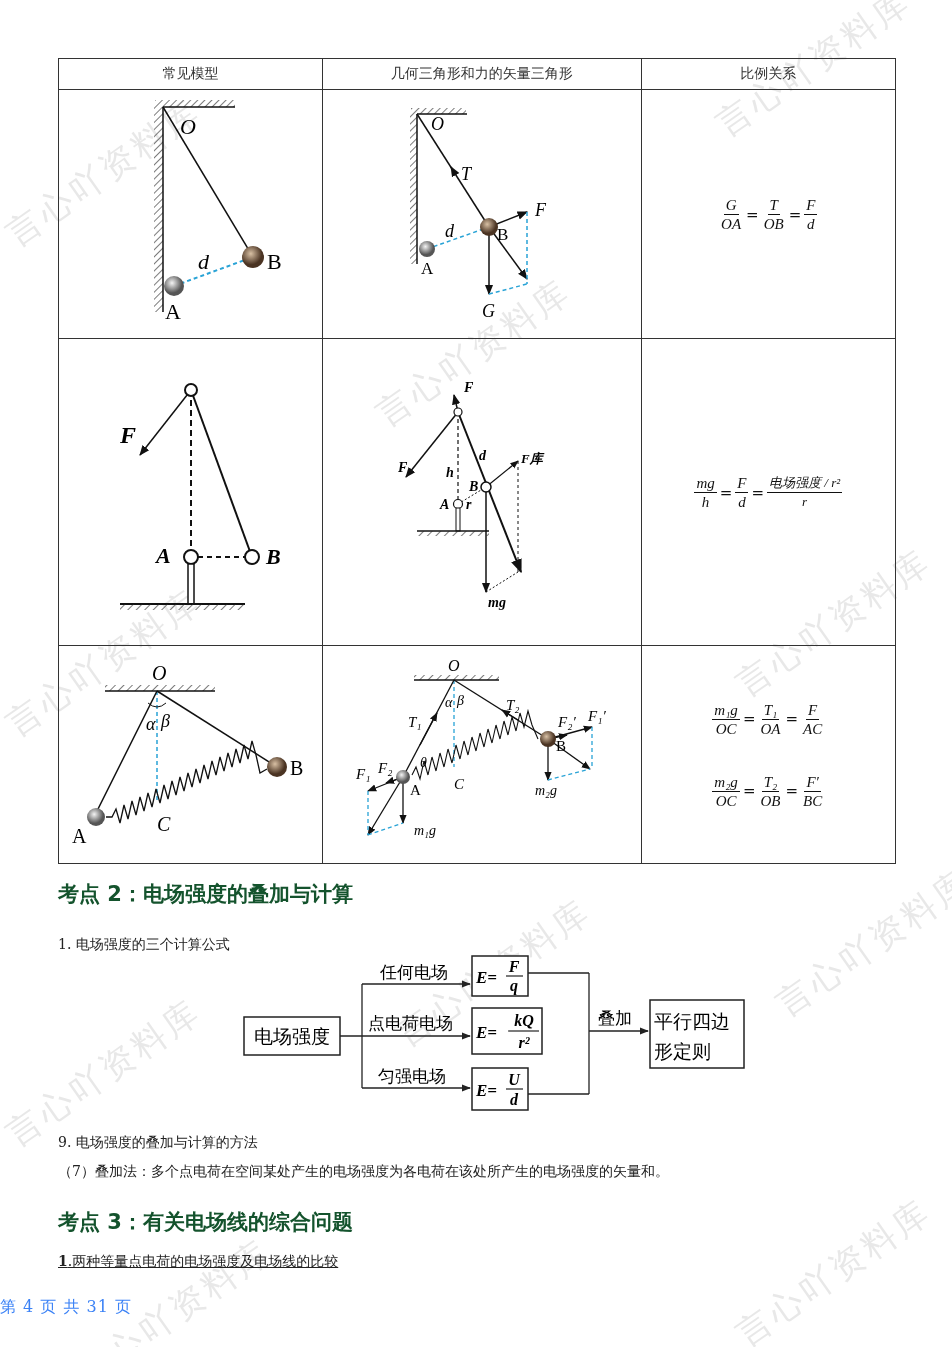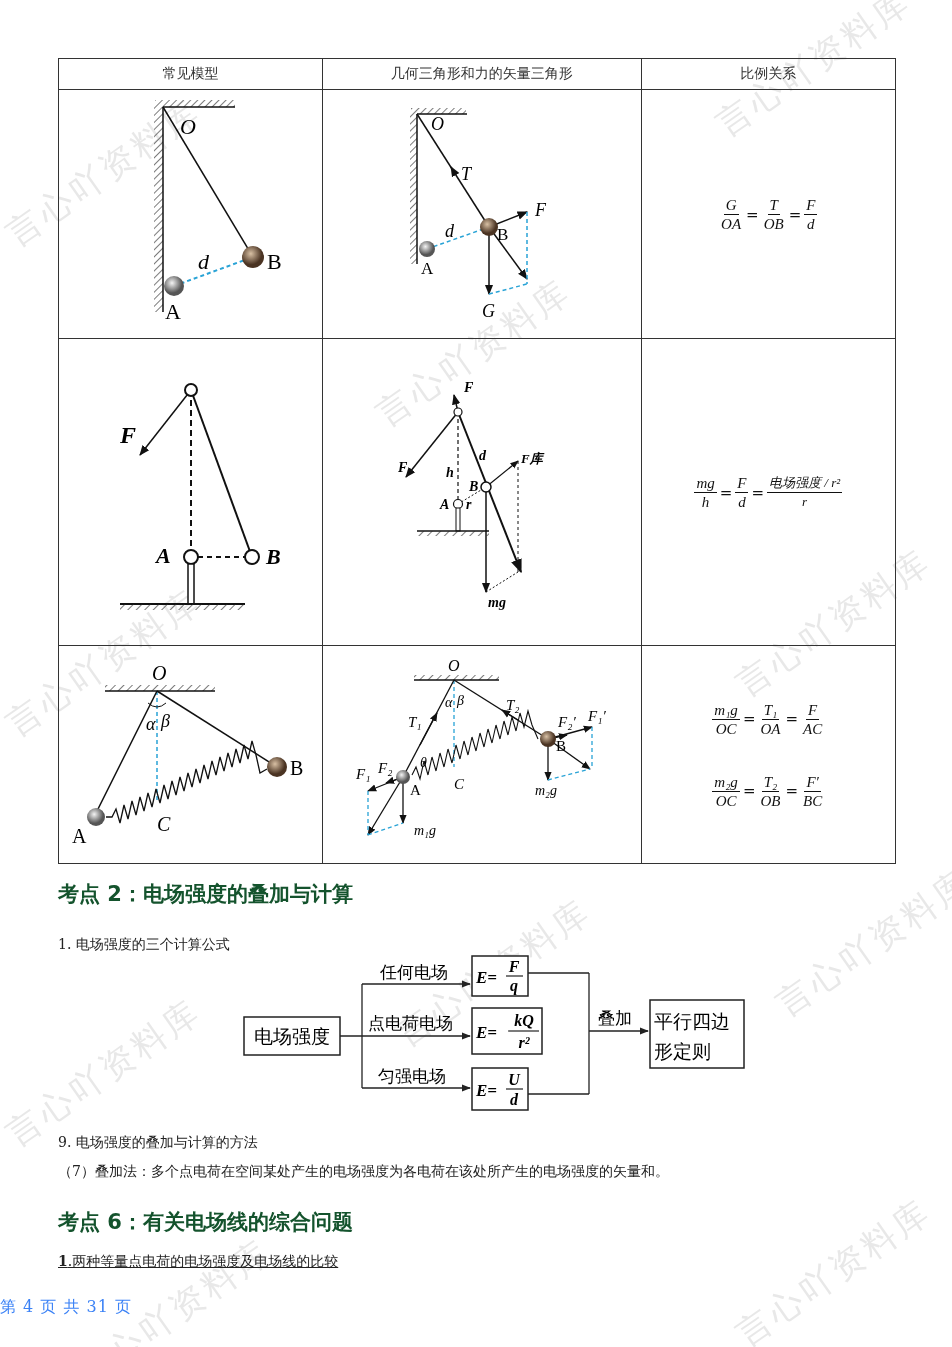--- a/index.html
+++ b/index.html
@@ -351,7 +351,7 @@
 <div class="p" style="top:1134px;">9.  电场强度的叠加与计算的方法</div>
 <div class="p" style="top:1163px;">（7）叠加法：多个点电荷在空间某处产生的电场强度为各电荷在该处所产生的电场强度的矢量和。</div>
 
-<div class="h2" style="top:1208px;">考点 6：有关电场线的综合问题</div>
+<div class="h2" style="top:1208px;">考点 3：有关电场线的综合问题</div>
 <div class="p" style="top:1253px;text-decoration:underline;"><b>1</b><span>.两种等量点电荷的电场强度及电场线的比较</span></div>
 
 <div class="footer">第 4 页 共 31 页</div>

